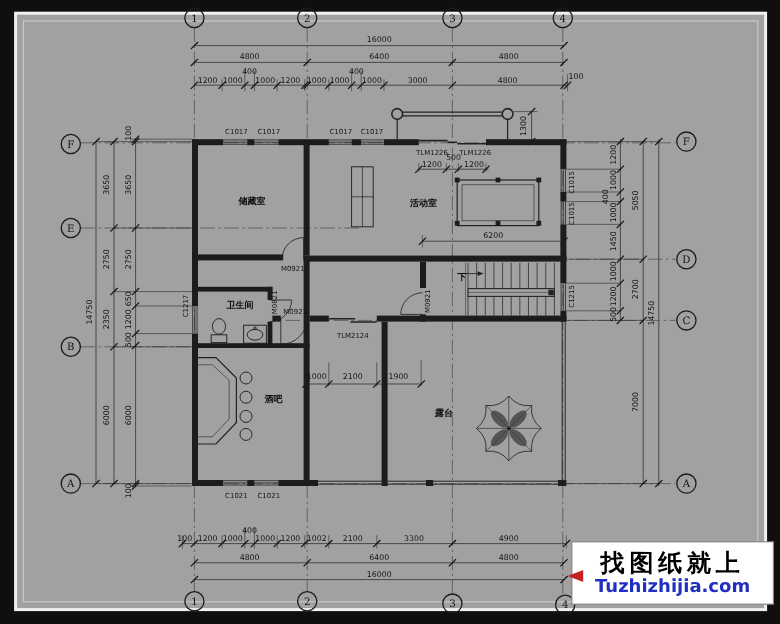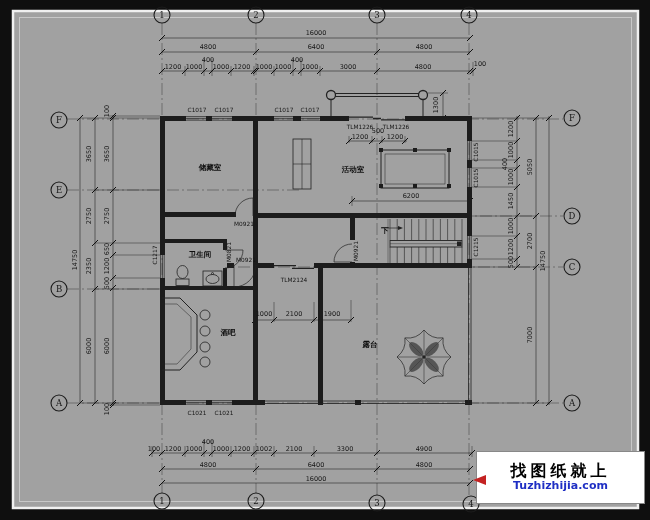--- a/index.html
+++ b/index.html
@@ -14,7 +14,7 @@
   #watermark{position:absolute;left:477px;top:452px;width:167px;height:51px;background:#ffffff;
     display:flex;flex-direction:column;align-items:center;justify-content:center;z-index:5;
     box-shadow:0 0 0 1px #888;}
-  #wm-line1{font-weight:bold;font-size:16px;letter-spacing:4px;color:#000;line-height:1.05;
+  #wm-line1{font-weight:bold;font-size:20px;letter-spacing:4px;color:#000;line-height:1.05;
     font-family:"DejaVu Sans",sans-serif;}
   #wm-line2{font-weight:bold;font-size:11px;color:#1f2fc4;line-height:1.1;
     font-family:"DejaVu Sans",sans-serif;}

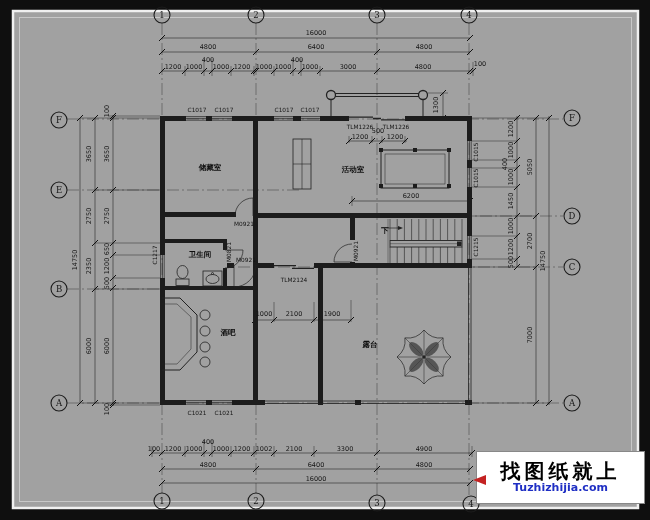--- a/index.html
+++ b/index.html
@@ -16,7 +16,7 @@
     box-shadow:0 0 0 1px #888;}
   #wm-line1{font-weight:bold;font-size:20px;letter-spacing:4px;color:#000;line-height:1.05;
     font-family:"DejaVu Sans",sans-serif;}
-  #wm-line2{font-weight:bold;font-size:11px;color:#1f2fc4;line-height:1.1;
+  #wm-line2{font-weight:bold;font-size:15px;color:#1f2fc4;line-height:1.1;
     font-family:"DejaVu Sans",sans-serif;}
   #wm-arrow{position:absolute;left:-4px;top:23px;width:0;height:0;
     border-top:5px solid transparent;border-bottom:5px solid transparent;

